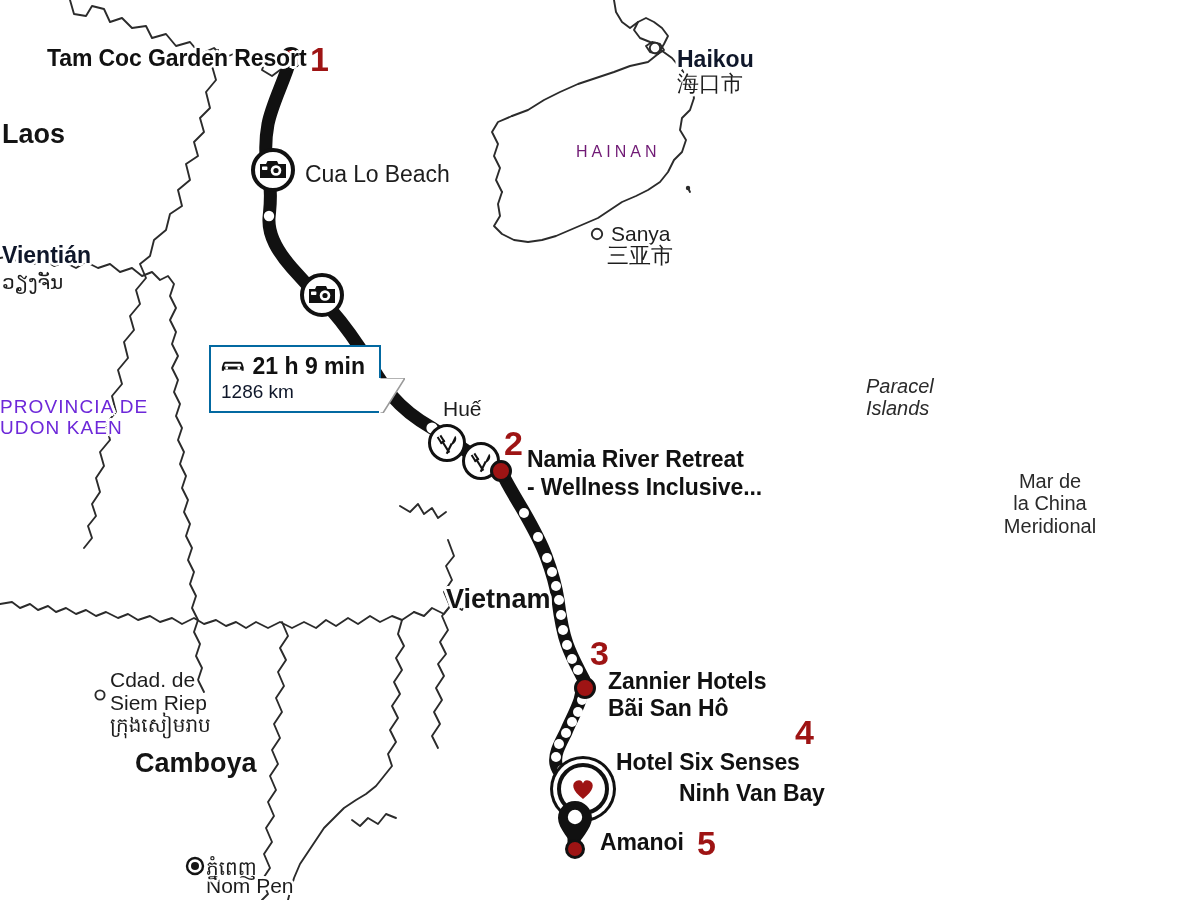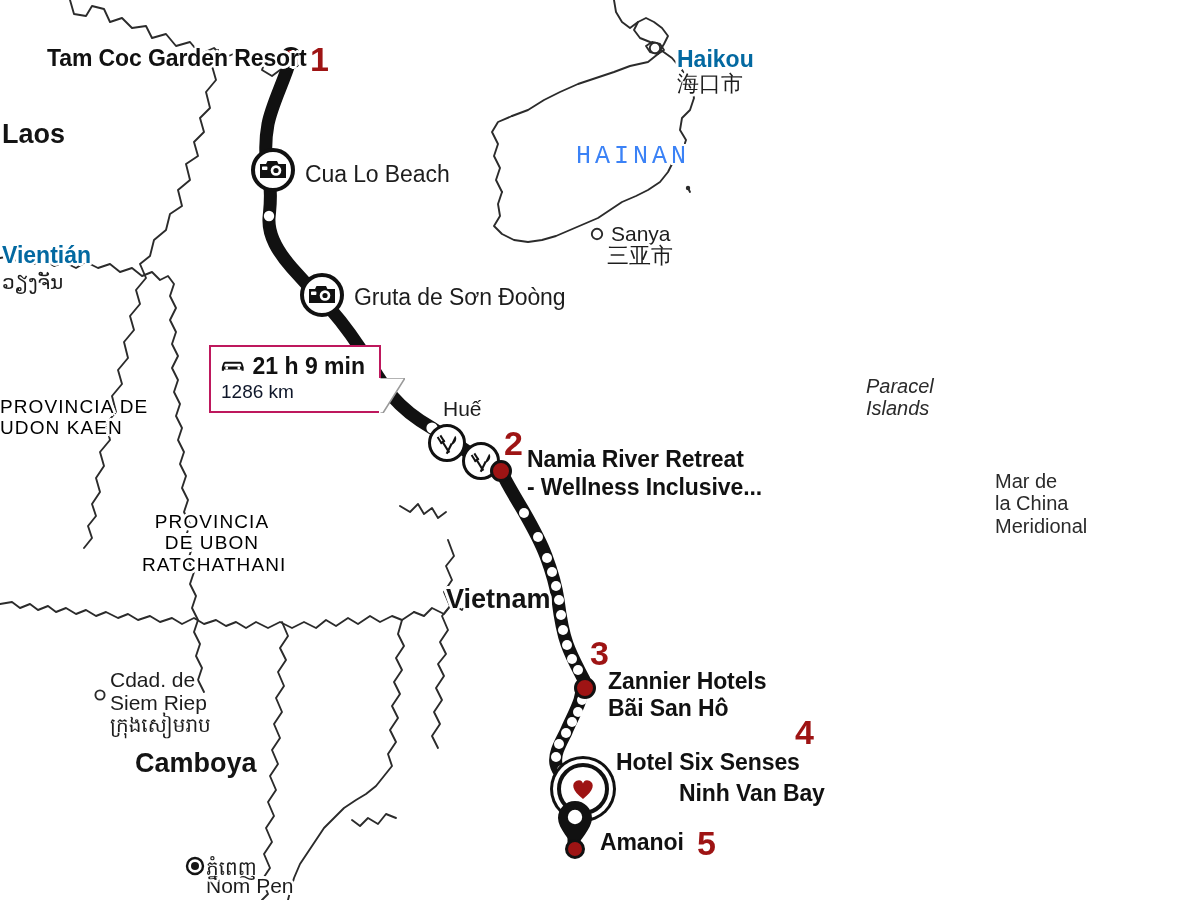--- a/index.html
+++ b/index.html
@@ -67,7 +67,7 @@
   .city-bold {
     font-size: 23px;
     font-weight: 700;
-    color: #0369a1;
+    color: #0f172a;
   }
   .cjk {
     font-size: 22px;

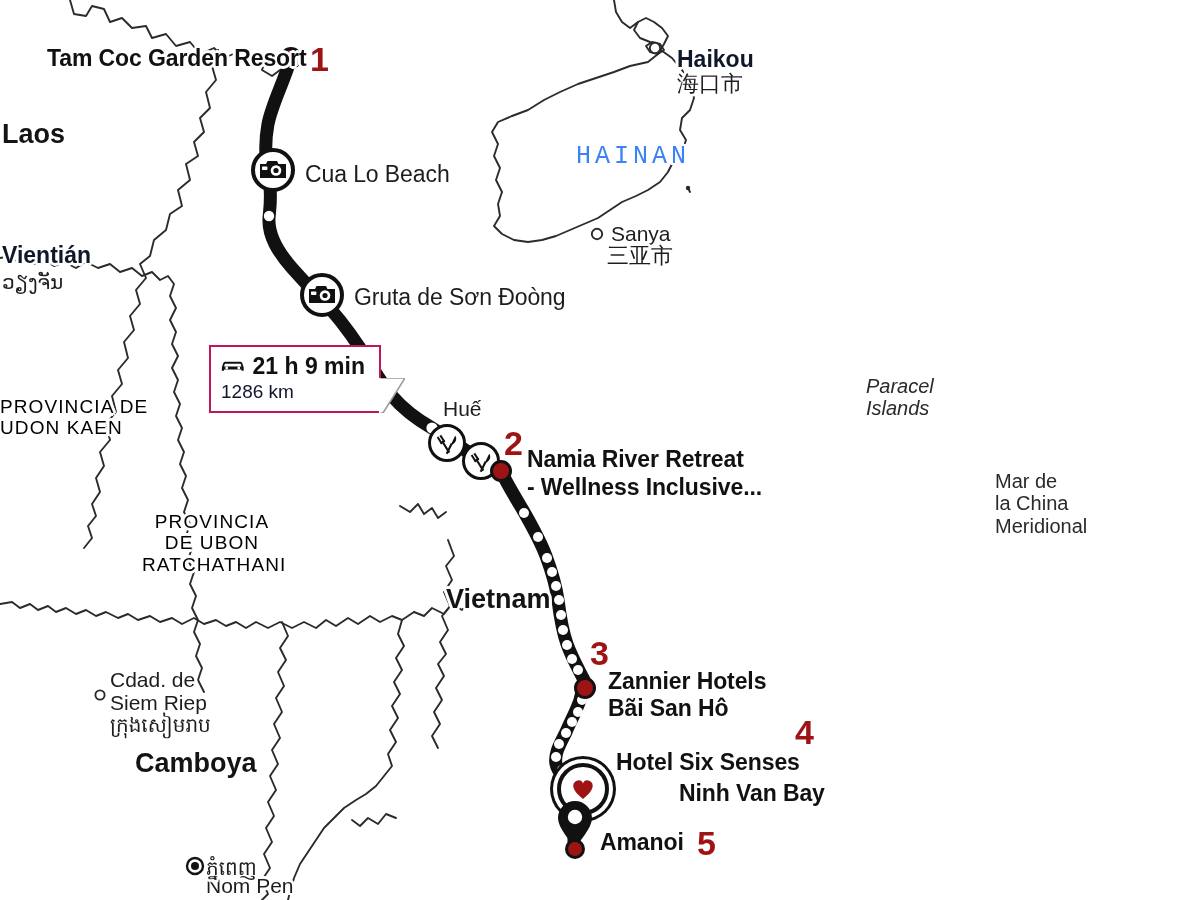--- a/index.html
+++ b/index.html
@@ -95,11 +95,10 @@
   }
   .sea.italic { font-style: italic; }
   .region {
-    font-size: 25px;
+    font-size: 16px;
     font-weight: 400;
     letter-spacing: 4px;
-    color: #3b82f6;
-    font-family: Liberation Mono, monospace;
+    color: #701a75;
   }
 
   

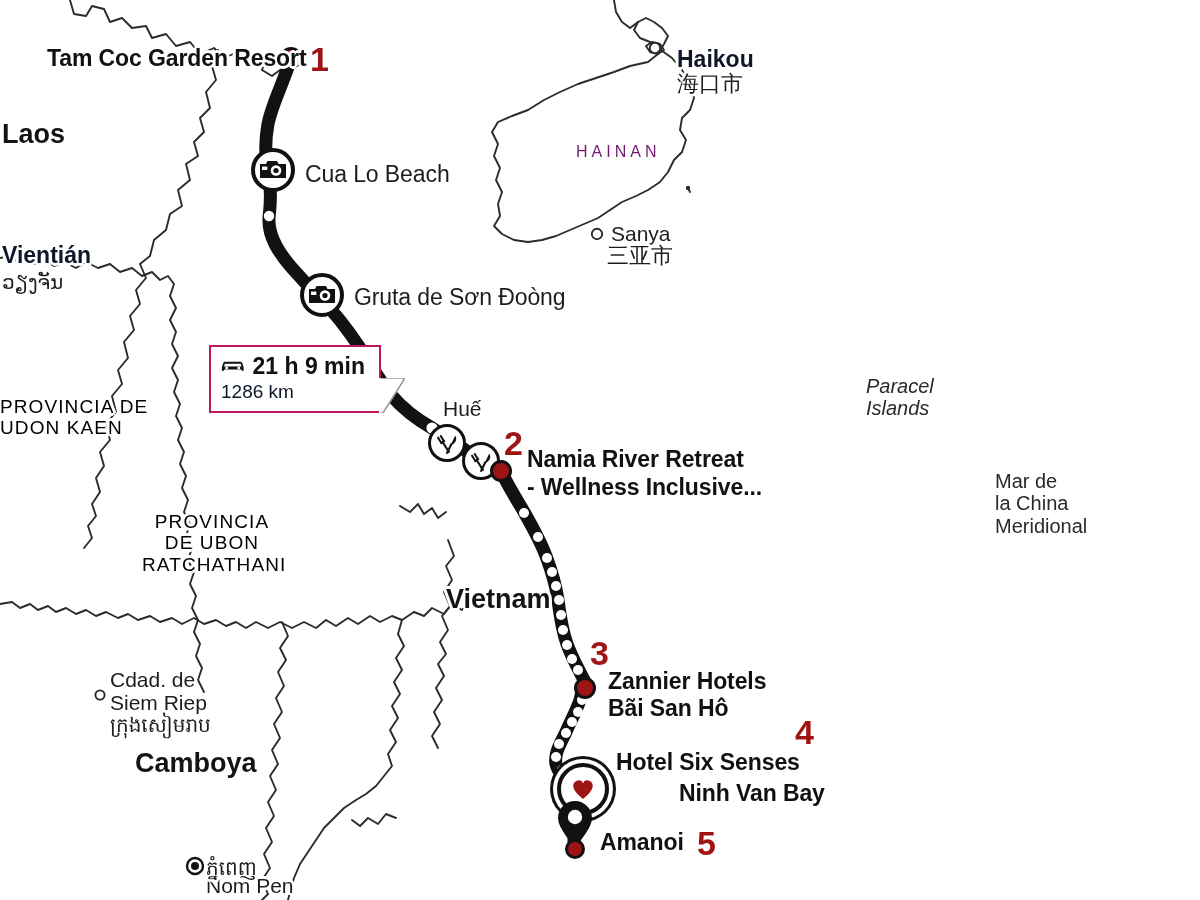--- a/index.html
+++ b/index.html
@@ -442,7 +442,6 @@
   <div class="lbl halo poi-name" style="left:600px; top:830px;">Amanoi</div>
 
   <div class="lbl halo poi-name thin" style="left:305px; top:162px;">Cua Lo Beach</div>
-  <div class="lbl halo poi-name thin" style="left:354px; top:285px;">Gruta de Sơn Đoòng</div>
 
   <div class="lbl halo country-bold" style="left:2px; top:119px;">Laos</div>
 

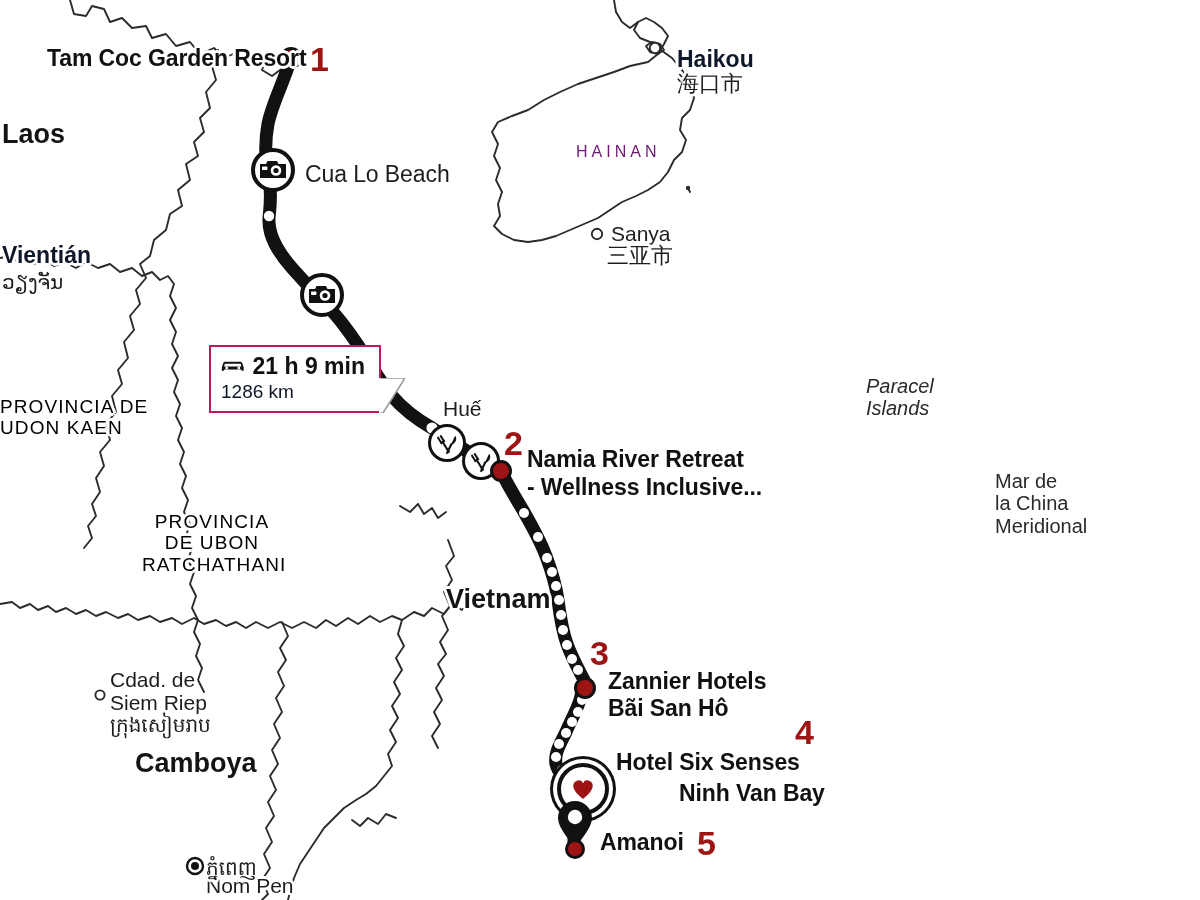--- a/index.html
+++ b/index.html
@@ -107,7 +107,7 @@
     left: 209px;
     top: 345px;
     background: #fff;
-    border: 2px solid #be185d;
+    border: 2px solid #0369a1;
     padding: 6px 14px 8px 10px;
     box-sizing: border-box;
     width: 172px;

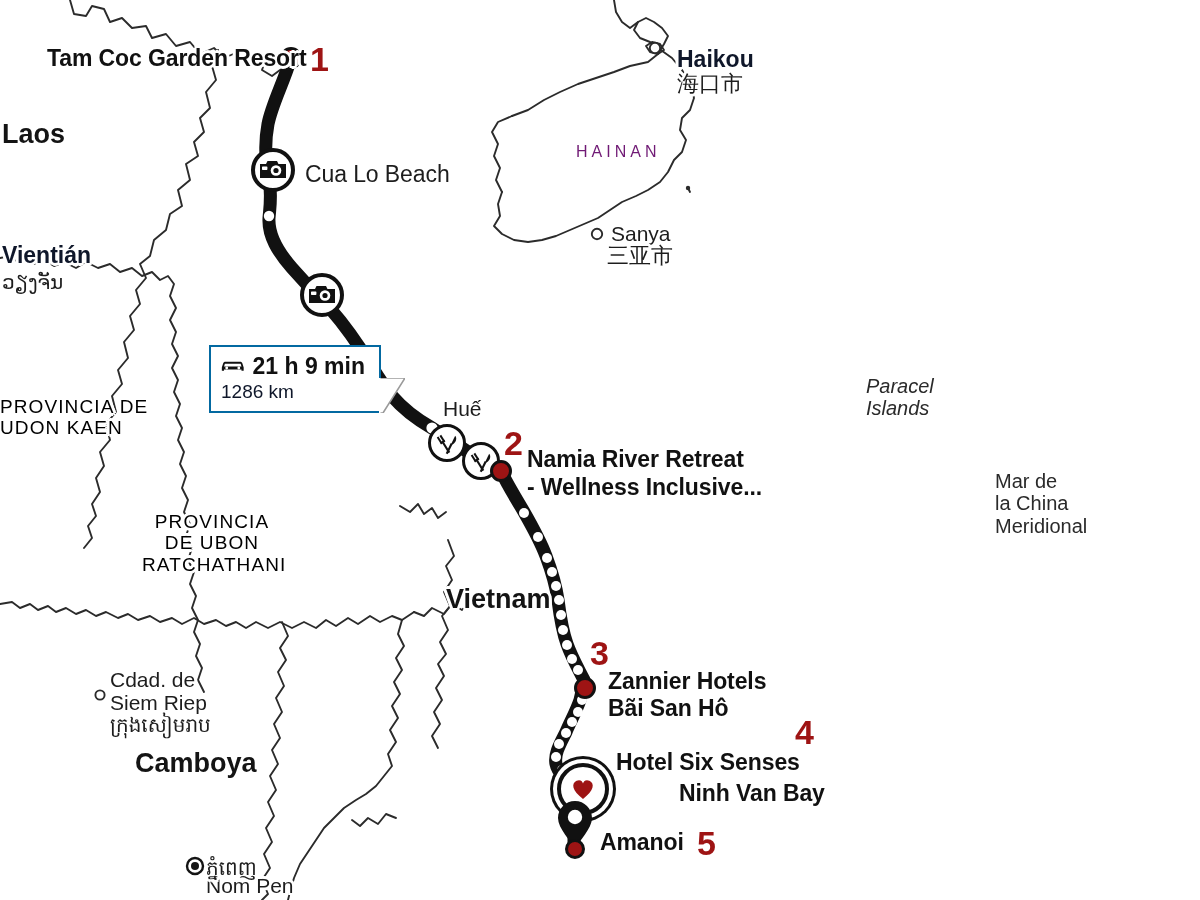--- a/index.html
+++ b/index.html
@@ -84,7 +84,7 @@
   .admin {
     font-size: 19px;
     font-weight: 400;
-    color: #000000;
+    color: #6d28d9;
     letter-spacing: 1.1px;
     text-align: center;
   }

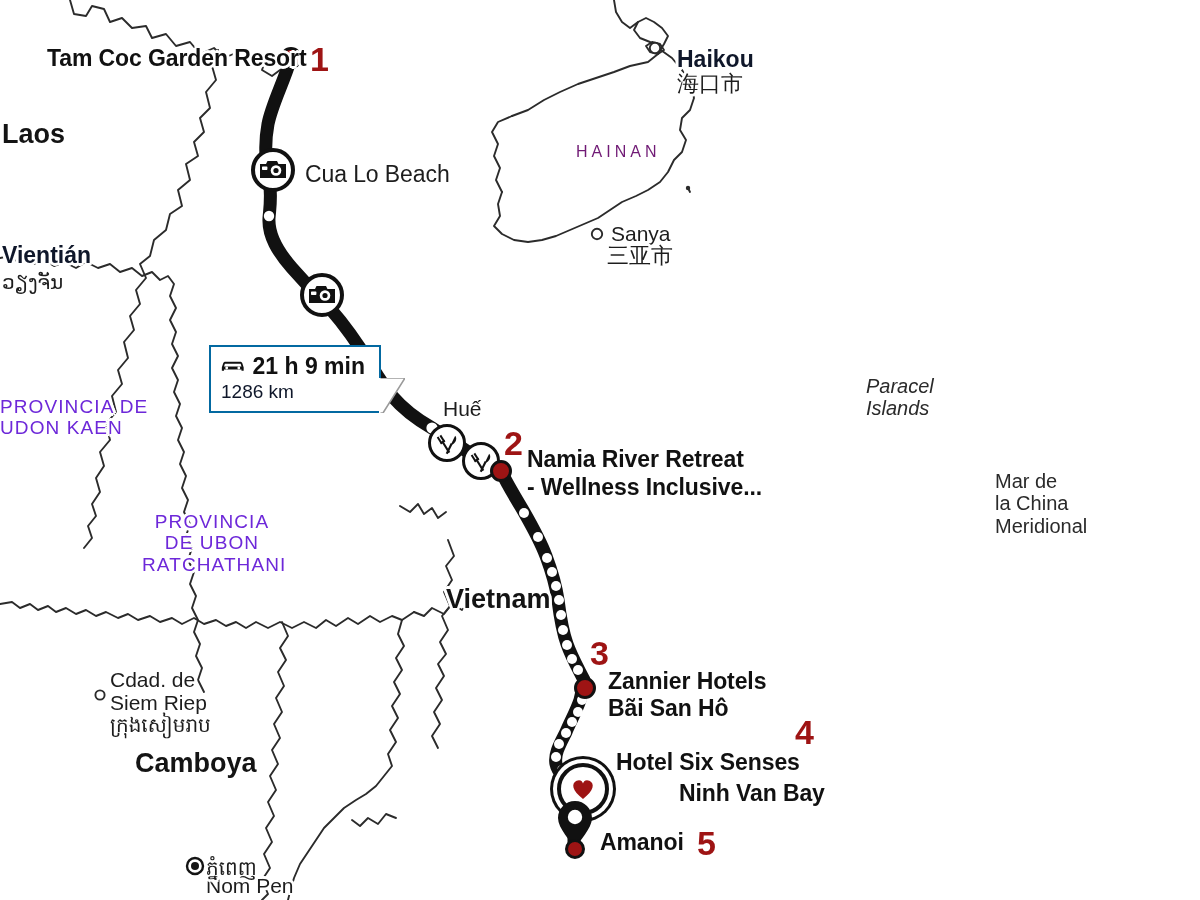--- a/index.html
+++ b/index.html
@@ -92,6 +92,7 @@
     font-size: 20px;
     font-weight: 400;
     color: #2a2a2a;
+    text-align: center;
   }
   .sea.italic { font-style: italic; }
   .region {

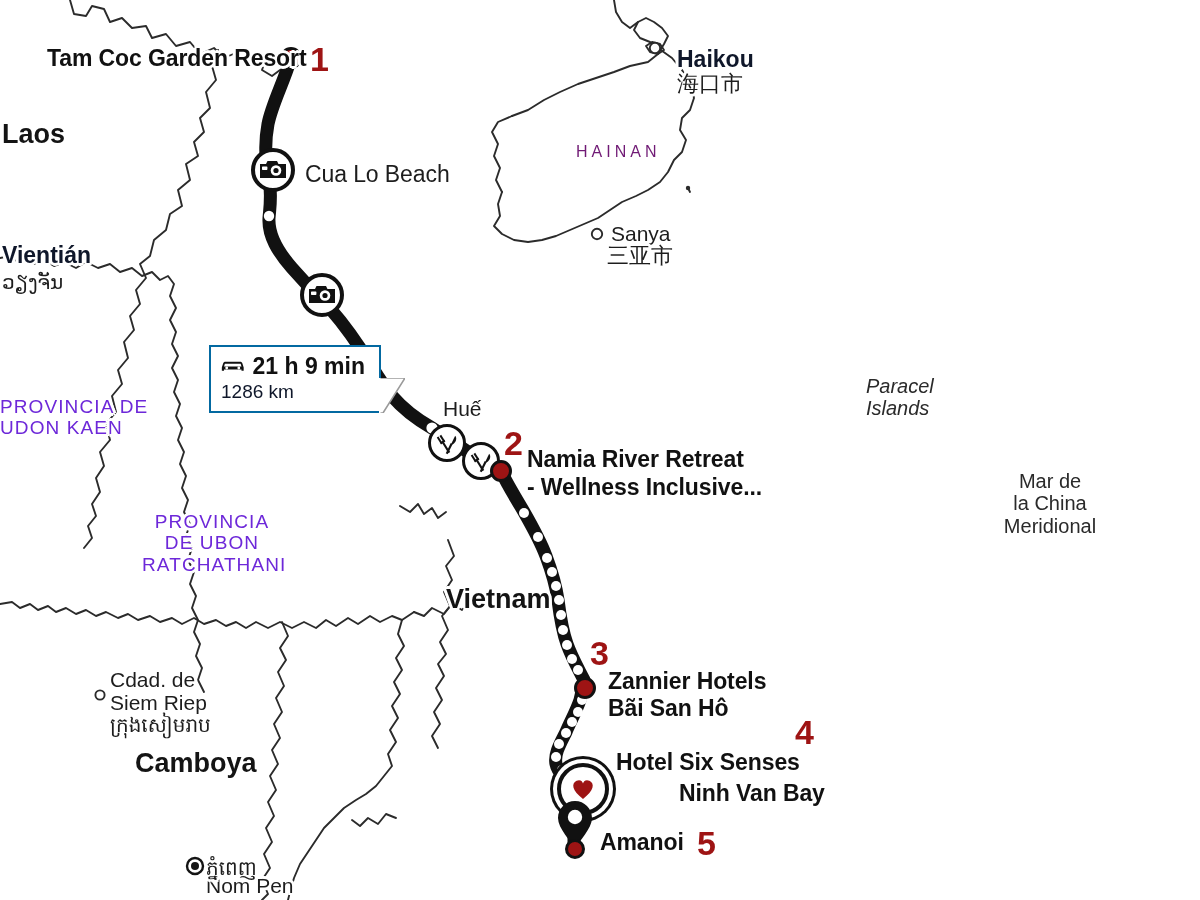--- a/index.html
+++ b/index.html
@@ -452,9 +452,6 @@
   <div class="lbl halo admin" style="left:0px; top:396px; width:112px; text-align:left;">PROVINCIA DE
 UDON KAEN</div>
 
-  <div class="lbl halo admin" style="left:142px; top:511px; width:140px;">PROVINCIA
-DE UBON
-RATCHATHANI</div>
 
   <div class="lbl halo city" style="left:110px; top:668px;">Cdad. de</div>
   <div class="lbl halo city" style="left:110px; top:691px;">Siem Riep</div>

